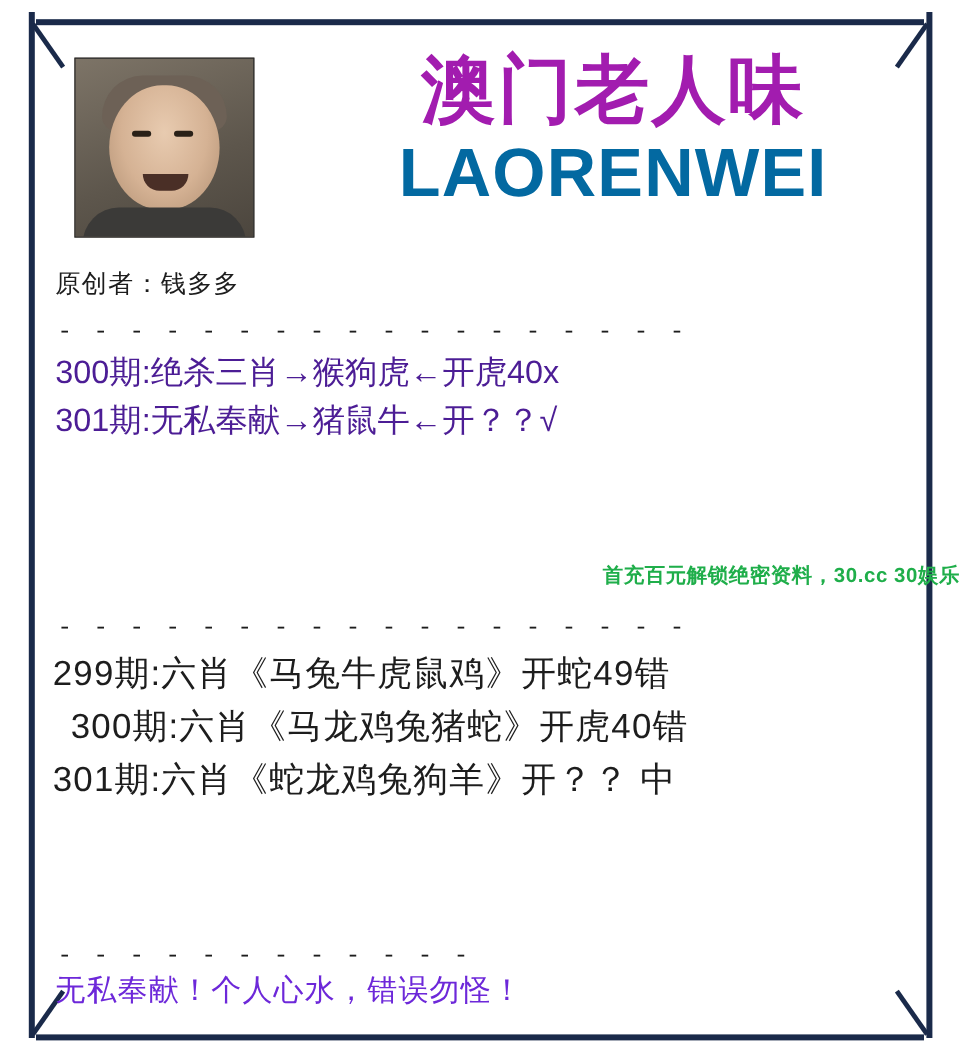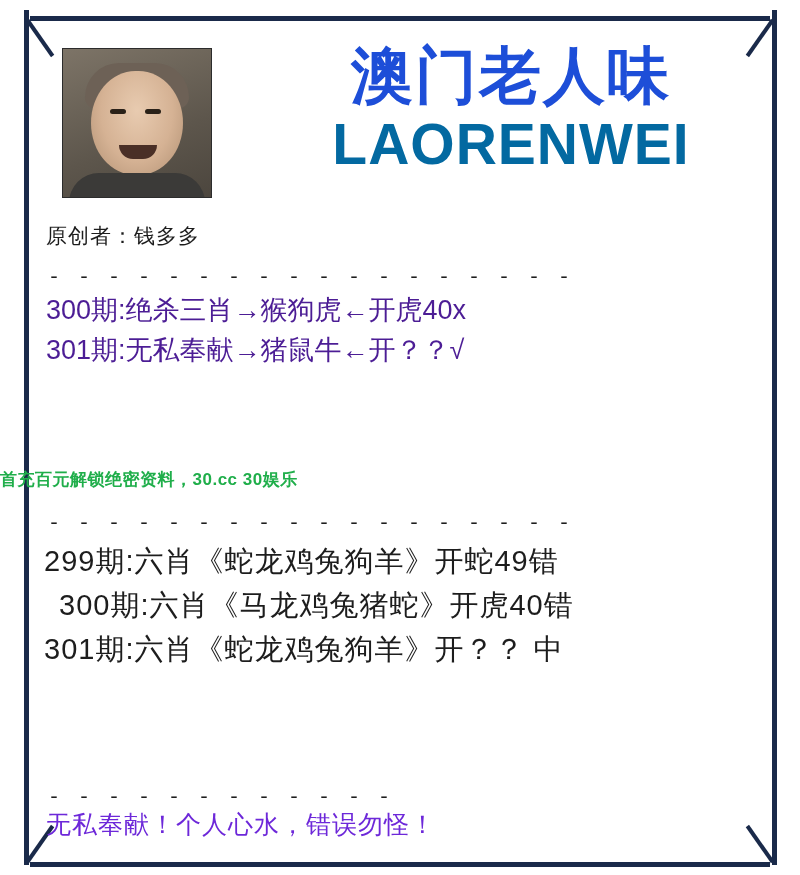--- a/index.html
+++ b/index.html
@@ -146,7 +146,7 @@
     font-weight: bold;
     font-size: 62px;
     line-height: 72px;
-    color: #1d4ed8;
+    color: #a21caf;
     letter-spacing: 2px;
     white-space: nowrap;
   }

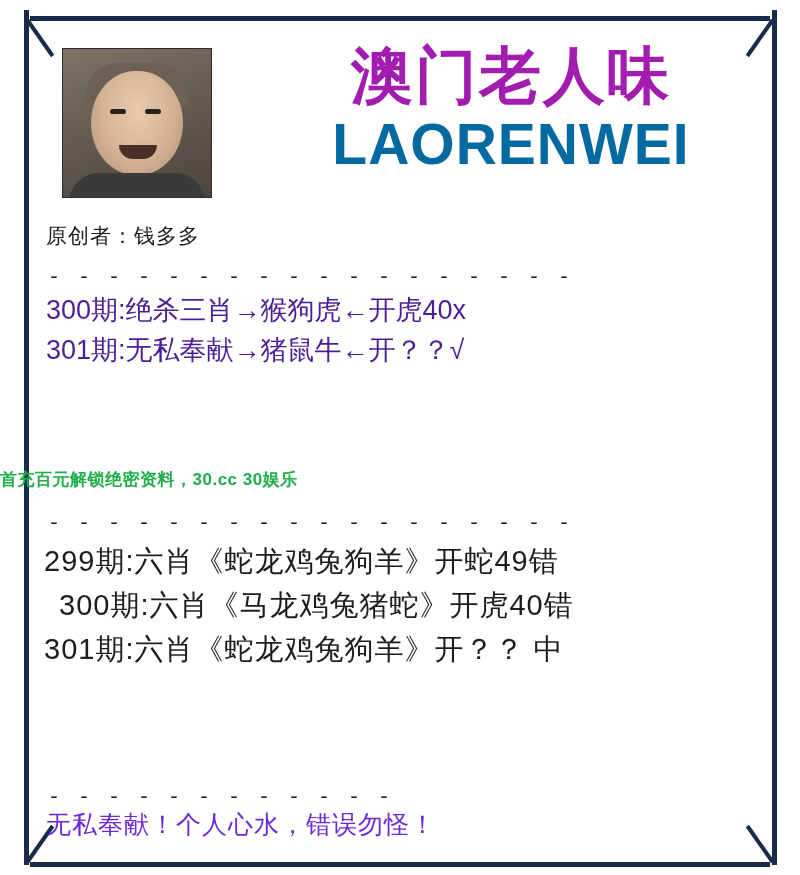--- a/index.html
+++ b/index.html
@@ -198,7 +198,7 @@
     left: 0;
     top: 468px;
     width: 800px;
-    text-align: left;
+    text-align: right;
     font-size: 17px;
     font-weight: bold;
     color: #1fae4a;

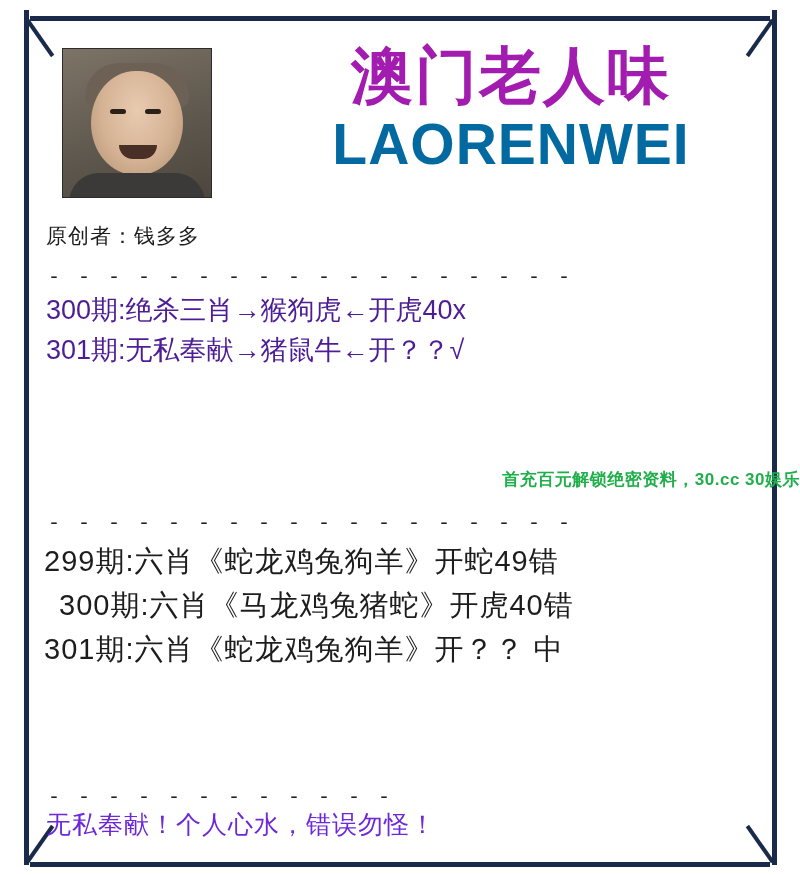--- a/index.html
+++ b/index.html
@@ -269,7 +269,7 @@
 
   <div class="dashes dashes-2">- - - - - - - - - - - - - - - - - -</div>
 
-  <div class="big-row s2-l1">299期:六肖《蛇龙鸡兔狗羊》开蛇49错</div>
+  <div class="big-row s2-l1">299期:六肖《马兔牛虎鼠鸡》开蛇49错</div>
   <div class="big-row s2-l2">300期:六肖《马龙鸡兔猪蛇》开虎40错</div>
   <div class="big-row s2-l3">301期:六肖《蛇龙鸡兔狗羊》开？？ 中</div>
 

